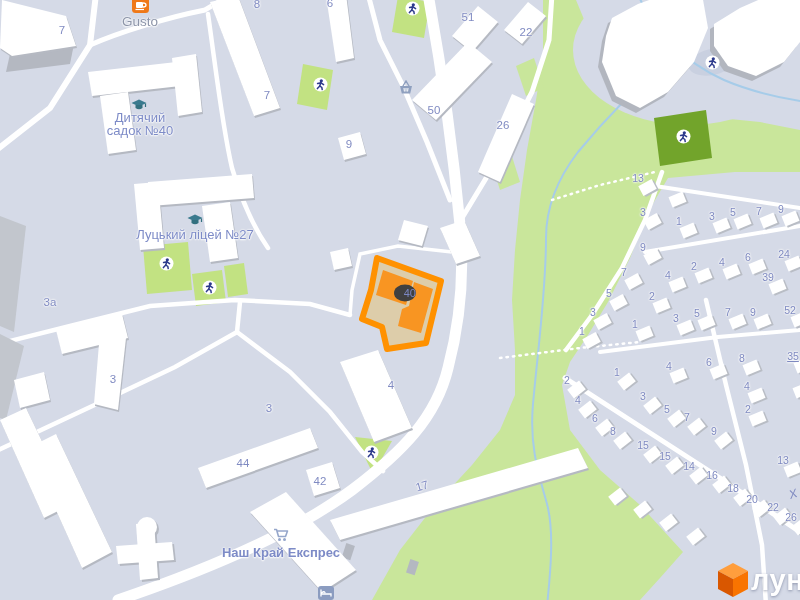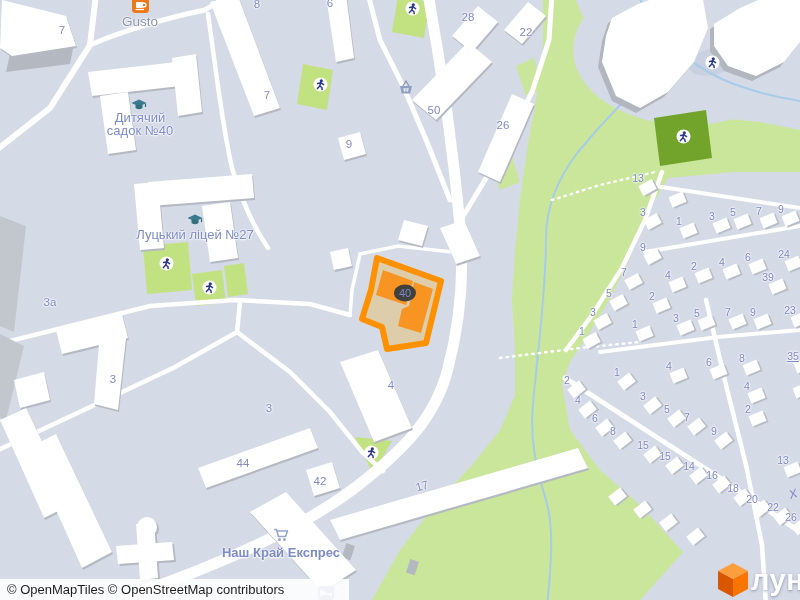--- a/index.html
+++ b/index.html
@@ -246,7 +246,7 @@
       <span class="bnum" style="left: 330px; top: 3px;">6</span>
       <span class="bnum" style="left: 267px; top: 95px;">7</span>
       <span class="bnum" style="left: 349px; top: 144px;">9</span>
-      <span class="bnum" style="left: 468px; top: 17px;">28</span>
+      <span class="bnum" style="left: 468px; top: 17px;">51</span>
       <span class="bnum" style="left: 526px; top: 32px;">22</span>
       <span class="bnum" style="left: 434px; top: 110px;">50</span>
       <span class="bnum" style="left: 503px; top: 125px;">26</span>

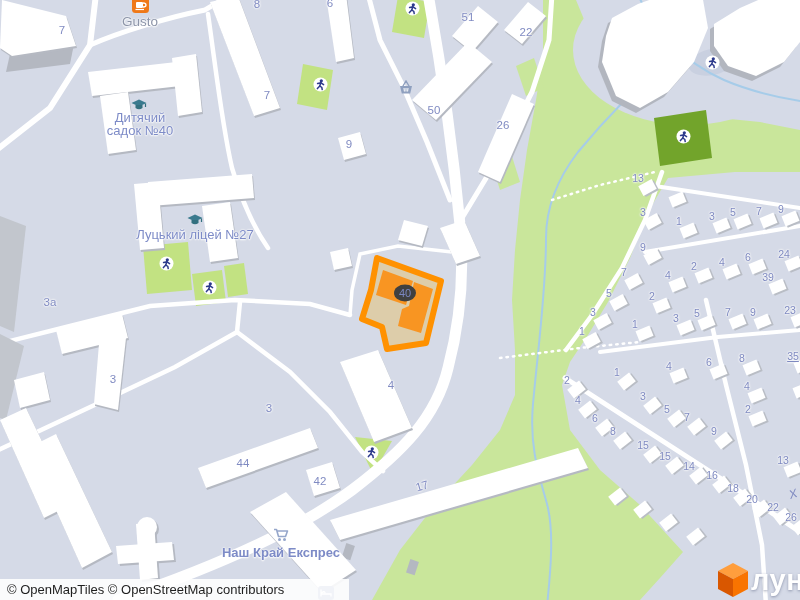--- a/index.html
+++ b/index.html
@@ -17,7 +17,7 @@
   .poi-gray{color:#8d95a9;font-size:13.5px}
   .icon{position:absolute;z-index:6}
   .subject-num{position:absolute;left:405px;top:293px;transform:translate(-50%,-50%);background:#404040;
-        border-radius:50%;width:22px;height:17px;line-height:17px;text-align:center;font-size:11px;
+        border-radius:50%;width:22px;height:17px;line-height:17px;text-align:right;font-size:11px;
         color:#7b87c2;z-index:7}
   .street-partial{position:absolute;left:789px;top:487px;font-style:italic;font-size:12px;color:#7e89c0;
         transform:rotate(-18deg);z-index:5}

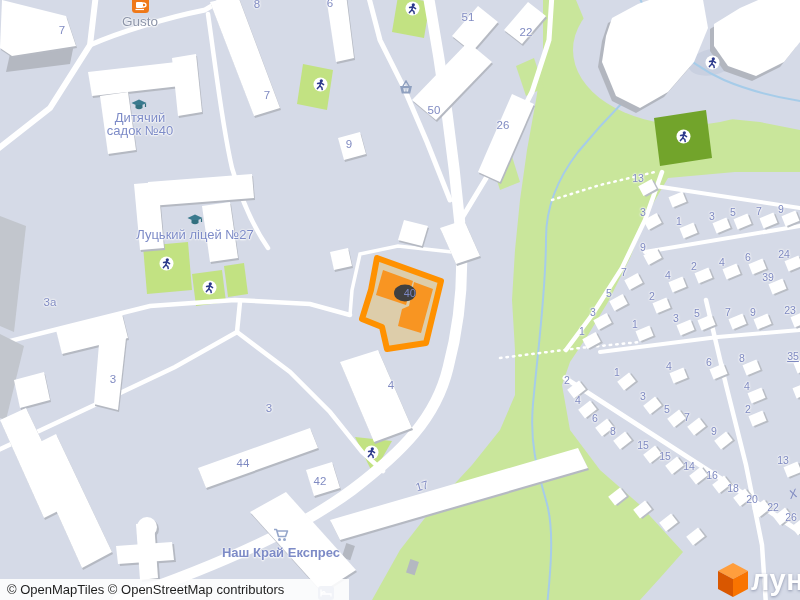--- a/index.html
+++ b/index.html
@@ -185,7 +185,7 @@
       <div class="house" style="left: 755px; top: 316px; transform: rotate(-22deg);"></div>
       <span class="hnum" style="left: 753px; top: 312px;">9</span>
       <div class="house" style="left: 792px; top: 314px; transform: rotate(-22deg);"></div>
-      <span class="hnum" style="left: 790px; top: 310px;">23</span>
+      <span class="hnum" style="left: 790px; top: 310px;">52</span>
       <div class="house" style="left: 671px; top: 370px; transform: rotate(-22deg);"></div>
       <span class="hnum" style="left: 669px; top: 366px;">4</span>
       <div class="house" style="left: 711px; top: 366px; transform: rotate(-22deg);"></div>

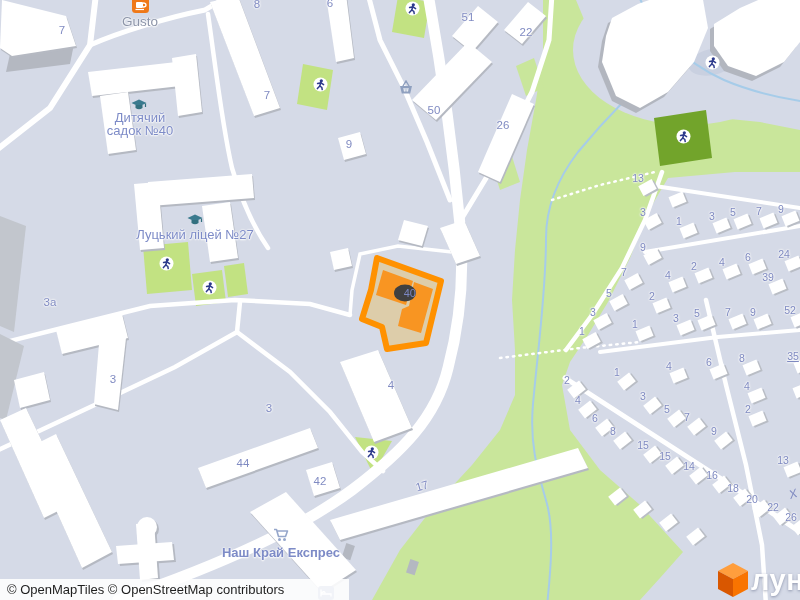--- a/index.html
+++ b/index.html
@@ -375,9 +375,6 @@
   </svg>
   <div class="logo-text">лун</div>
 
-  <div class="attr-bar">
-    <div class="attr-text">© OpenMapTiles © OpenStreetMap contributors</div>
-  </div>
 
 </div>
 

